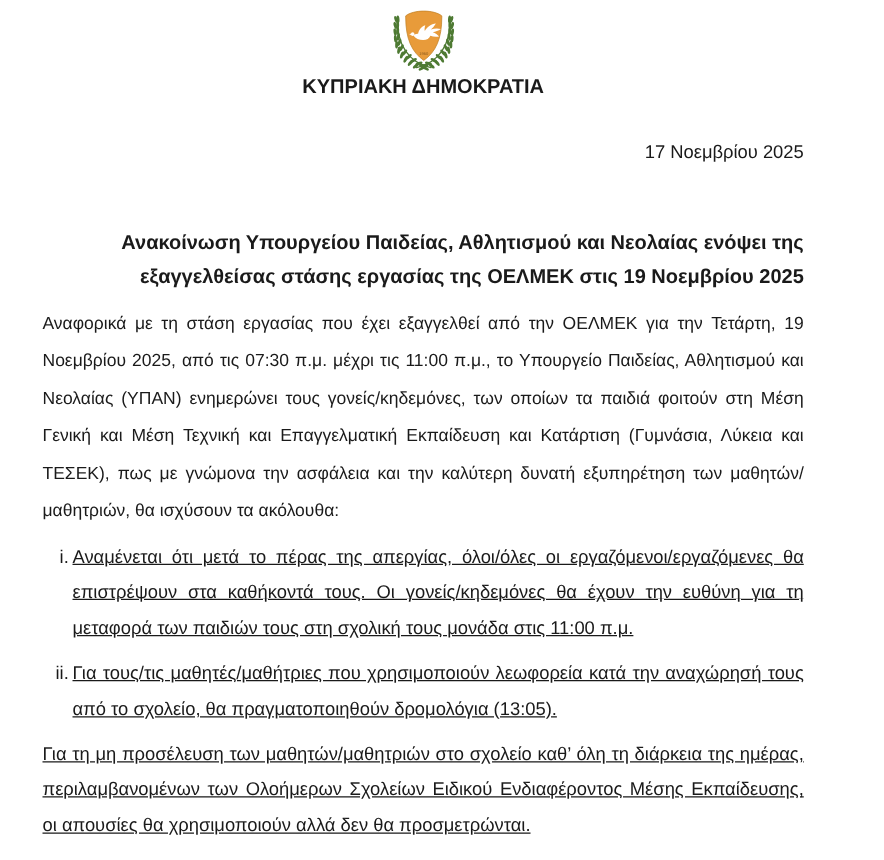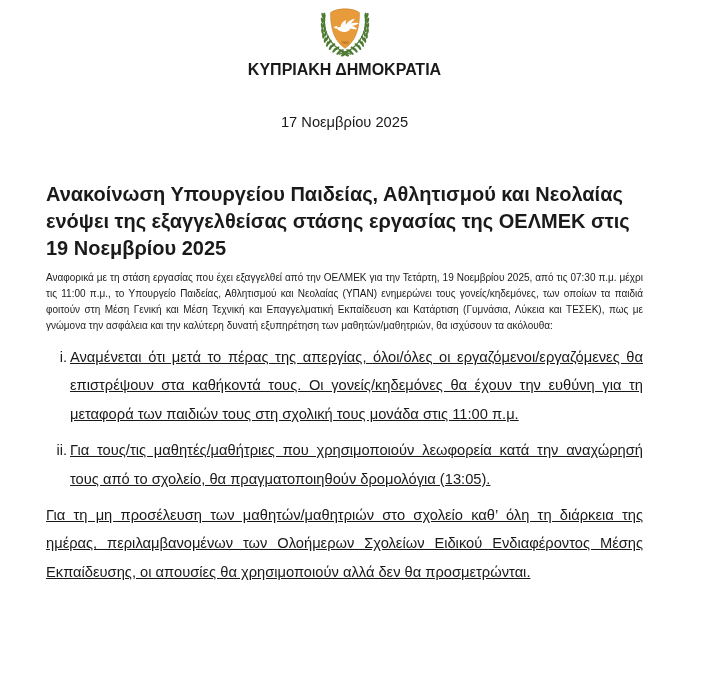--- a/index.html
+++ b/index.html
@@ -9,7 +9,7 @@
     color: #1a1a1a;
     -webkit-font-smoothing: antialiased;
   }
-  .doc { padding: 5px 64px 0 46px; box-sizing: border-box; width: 707px; height: 688px; }
+  .doc { padding: 5px 64px 0 34px; box-sizing: border-box; width: 707px; height: 688px; }
 
   .emblem { display: block; margin: 0 auto 1px; width: 58px; height: 52px; }
   .emblem .stem { fill: none; stroke: var(--branch, #4e7a33); stroke-width: 1.1; stroke-linecap: round; }

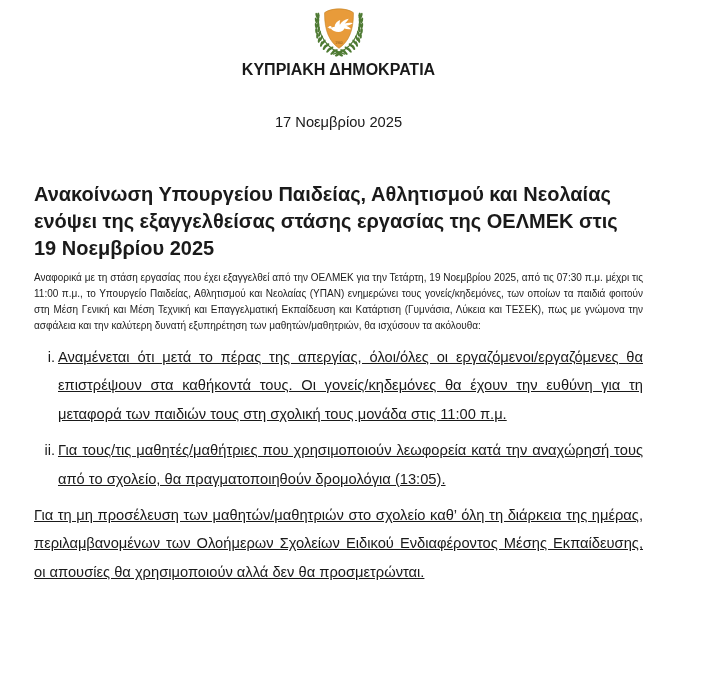--- a/index.html
+++ b/index.html
@@ -17,7 +17,7 @@
 
   .header { text-align: center; font-weight: bold; font-size: 16px; line-height: 23px; }
 
-  .date-line { text-align: center; font-size: 14.7px; line-height: 22px; margin-top: 30px; }
+  .date-line { text-align: right; font-size: 14.7px; line-height: 22px; margin-top: 30px; }
 
   .doc-title {
     text-align: left; font-weight: bold;

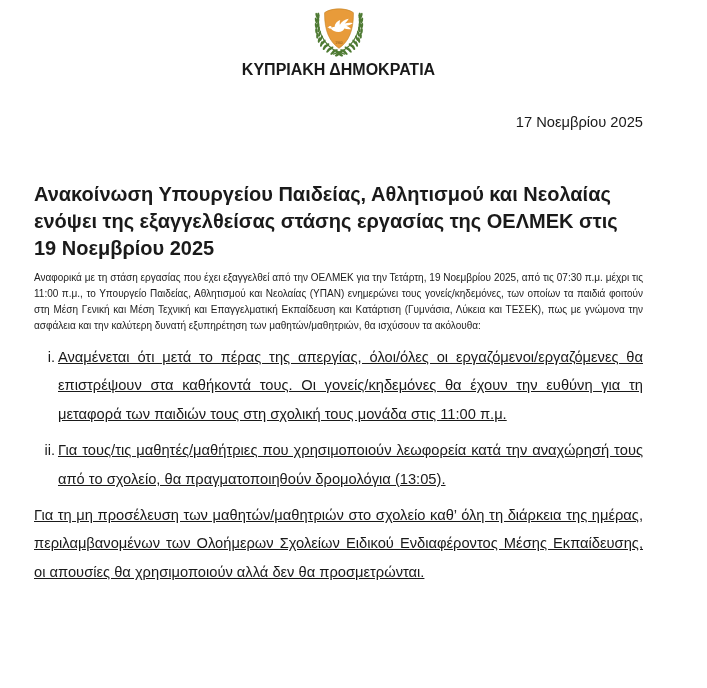--- a/index.html
+++ b/index.html
@@ -20,8 +20,8 @@
   .date-line { text-align: right; font-size: 14.7px; line-height: 22px; margin-top: 30px; }
 
   .doc-title {
-    text-align: left; font-weight: bold;
-    font-size: 20px; line-height: 27px; margin-top: 48px;
+    text-align: right; font-weight: bold;
+    font-size: 16px; line-height: 27px; margin-top: 48px;
   }
 
   .intro {

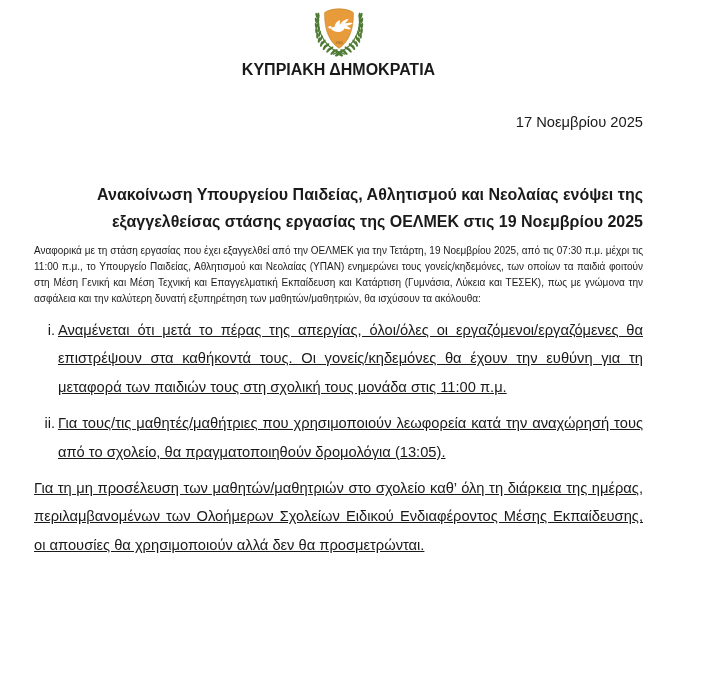--- a/index.html
+++ b/index.html
@@ -27,7 +27,7 @@
   .intro {
     margin: 8px 0 0 0;
     text-align: justify;
-    font-size: 10px; line-height: 16px;
+    font-size: 14px; line-height: 30px;
   }
 
   .provisions { margin-top: 9px; }

